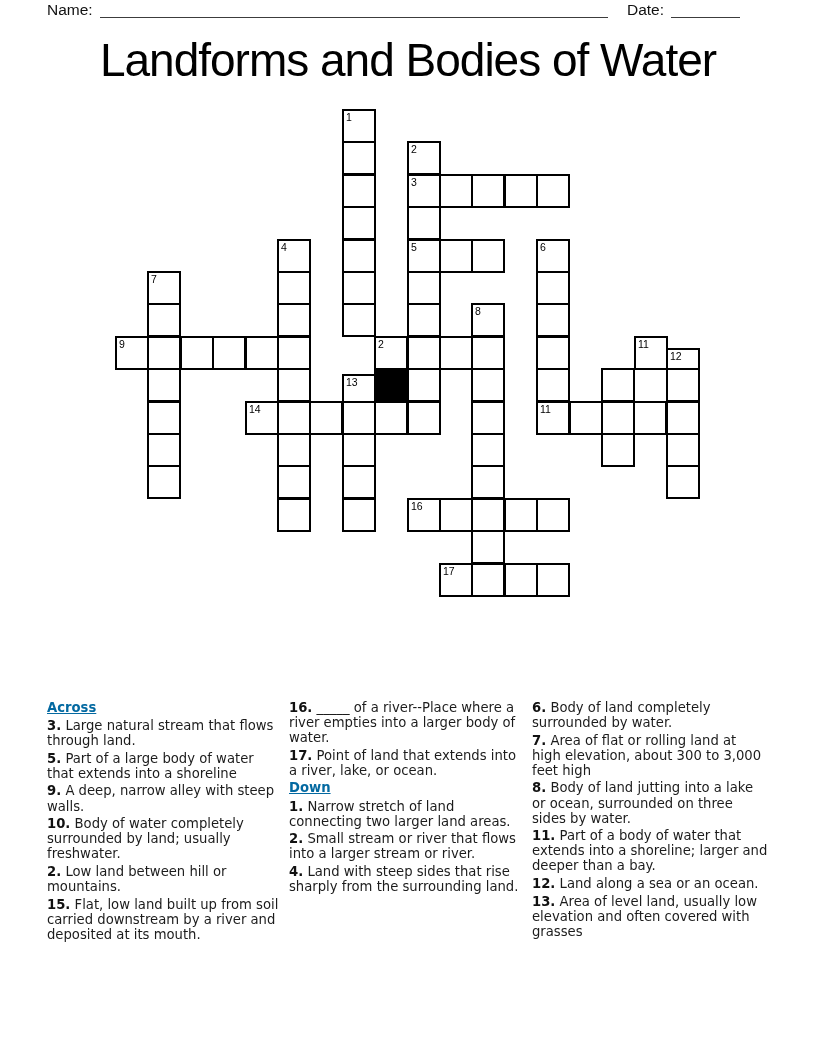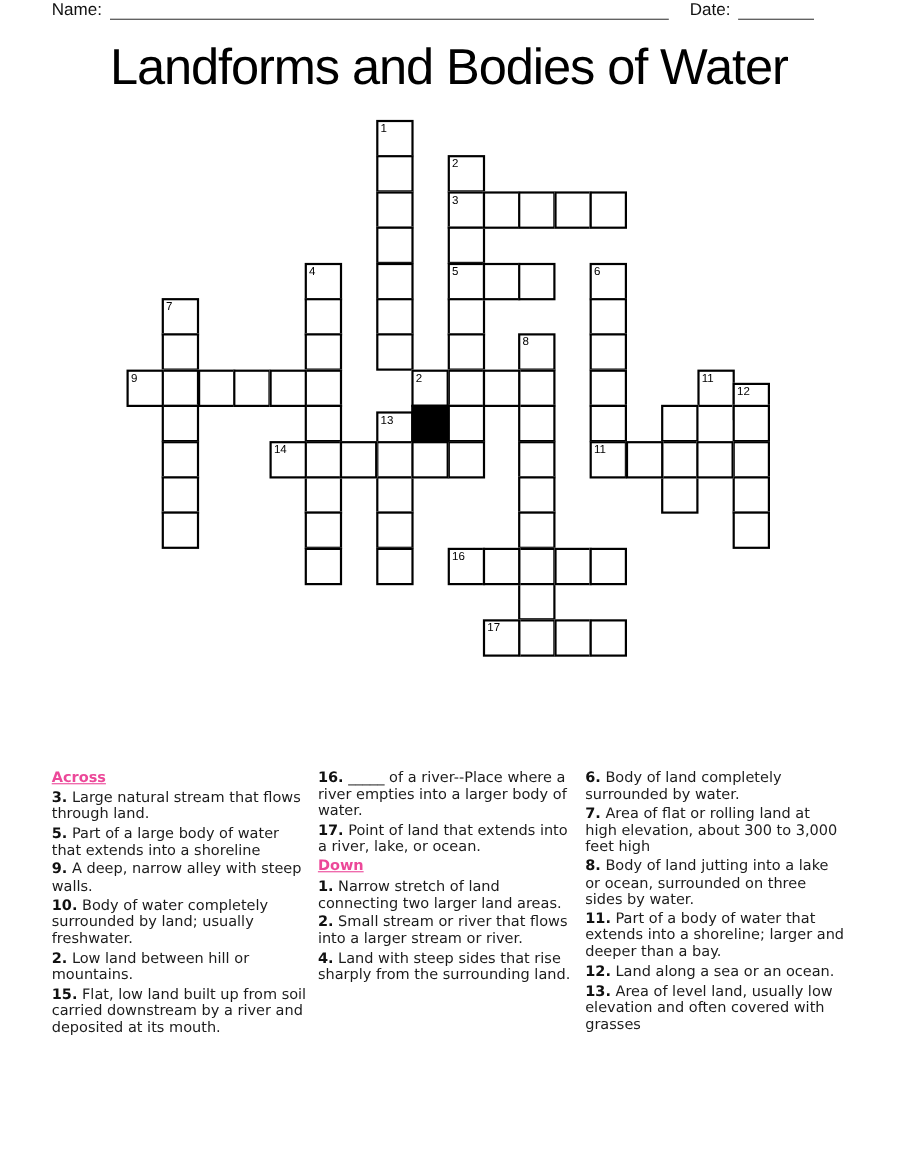--- a/index.html
+++ b/index.html
@@ -40,7 +40,7 @@
   #clue-col-2{left:289px;width:234px;}
   #clue-col-3{left:532px;width:236px;}
   .clue-heading{
-    font-weight:bold;text-decoration:underline;margin:0 0 3px 0;color:#ec4899;
+    font-weight:bold;text-decoration:underline;margin:0 0 3px 0;color:#0369a1;
   }
   .clue{margin:0 0 2.5px 0;}
   .clue b{font-weight:bold;color:#111;}

